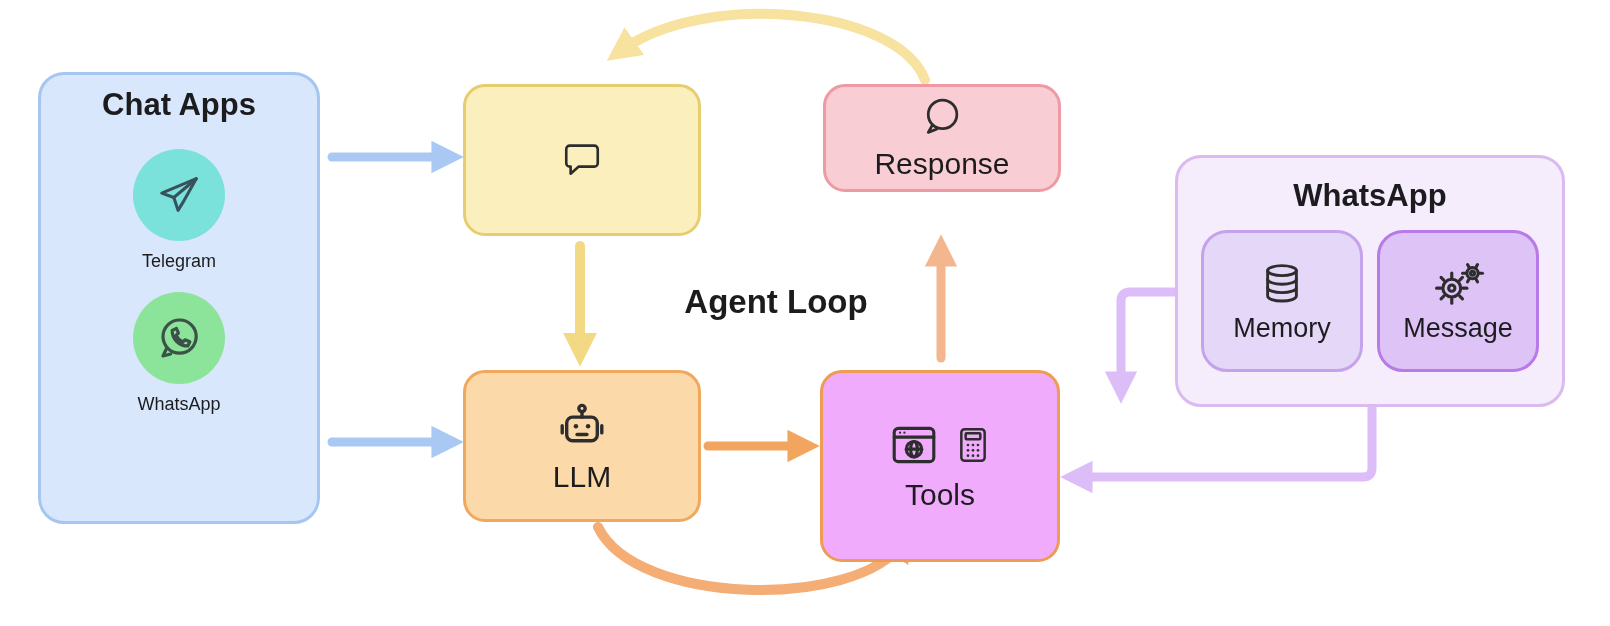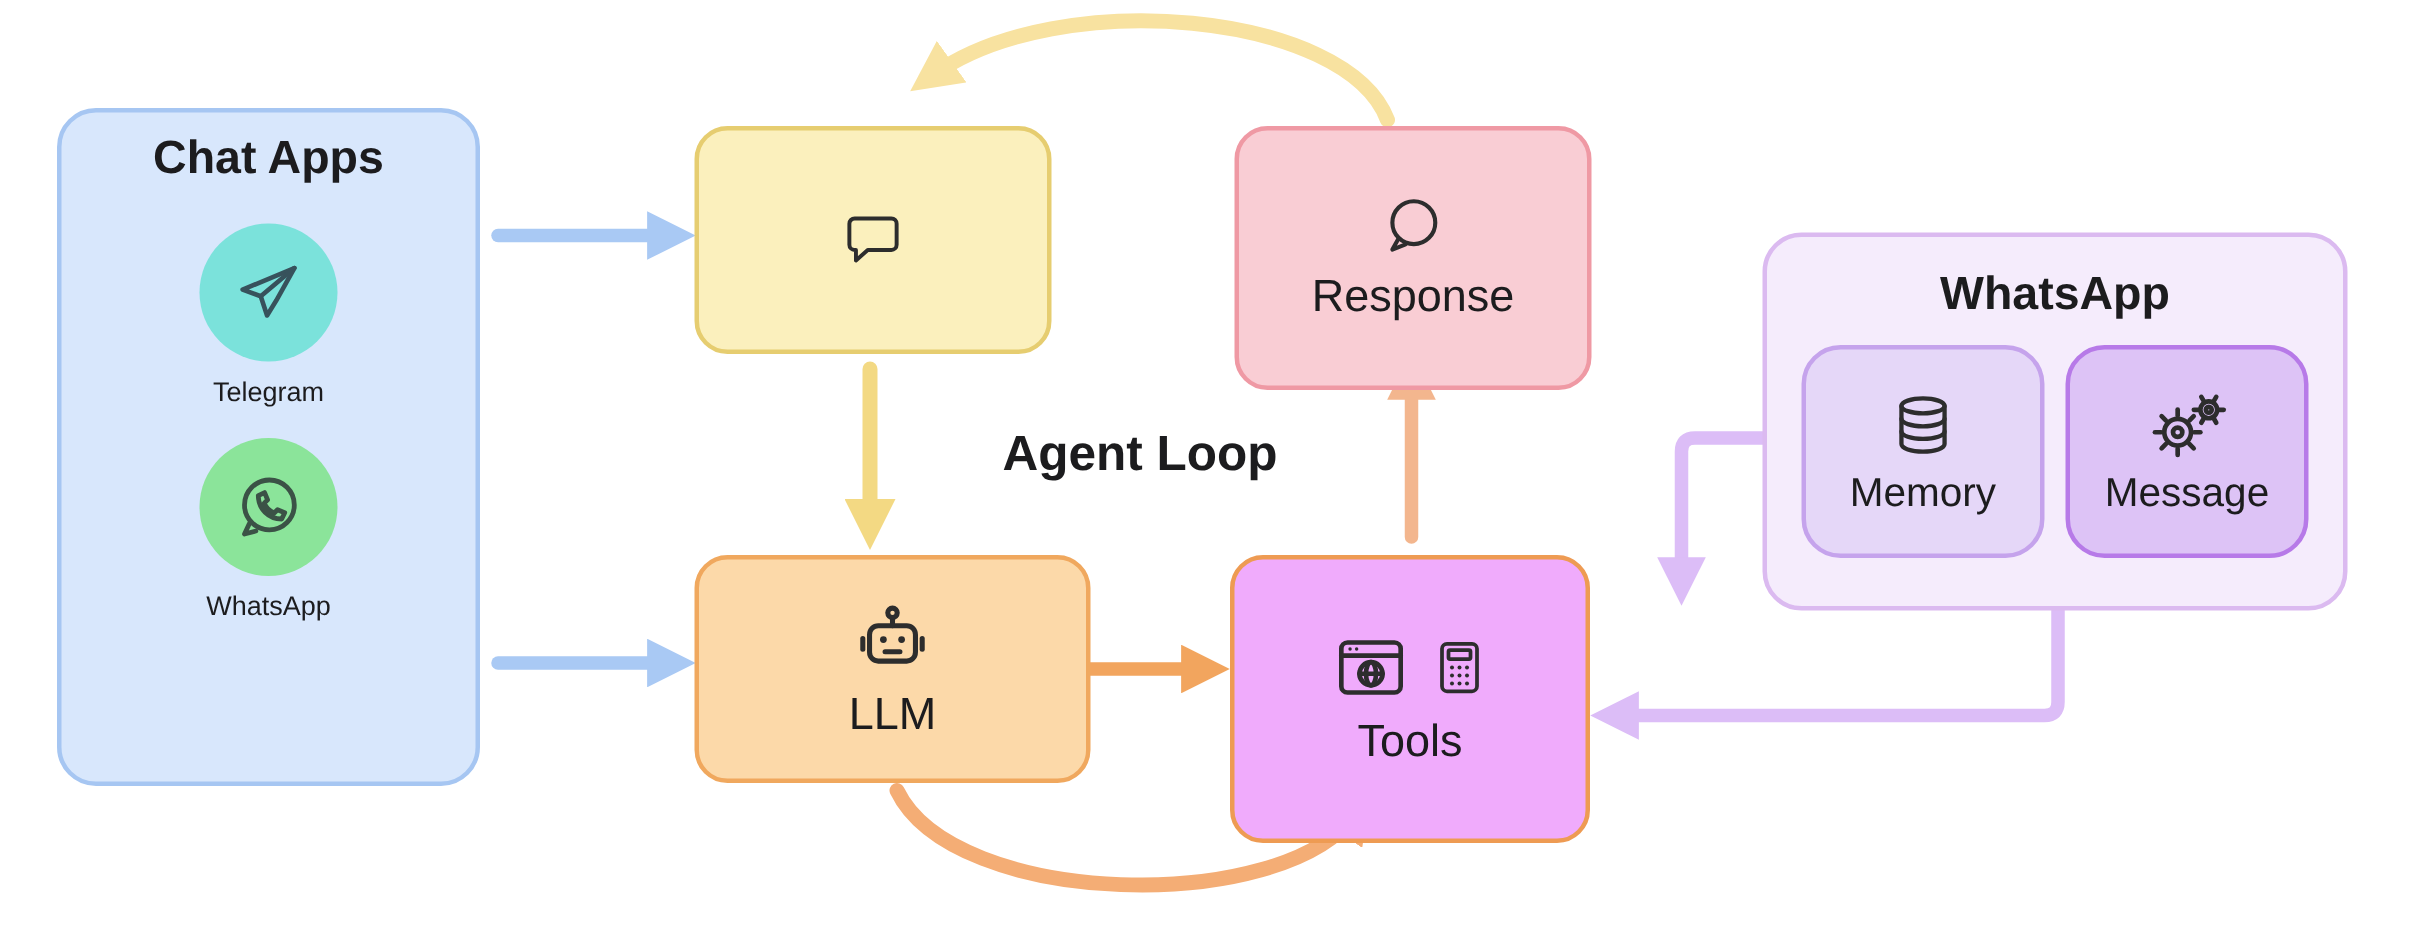--- a/index.html
+++ b/index.html
@@ -31,7 +31,7 @@
   .app-label { font-size: 18px; margin-top: 10px; }
 
   .message-node  { left: 463px; top: 84px;  width: 238px; height: 152px; background: #fbf0bd; border-color: #e6cd70; }
-  .response-node { left: 823px; top: 84px;  width: 238px; height: 176px; background: #f9cdd4; border-color: #ef99a4; }
+  .response-node { left: 823px; top: 84px;  width: 238px; height: 108px; background: #f9cdd4; border-color: #ef99a4; }
   .llm-node      { left: 463px; top: 370px; width: 264px; height: 152px; background: #fcd9a9; border-color: #f0a85e; }
   .tools-node    { left: 820px; top: 370px; width: 240px; height: 192px; background: #f0abfc; border-color: #ee9b53; }
   .tools-icons { display: flex; align-items: center; gap: 12px; }

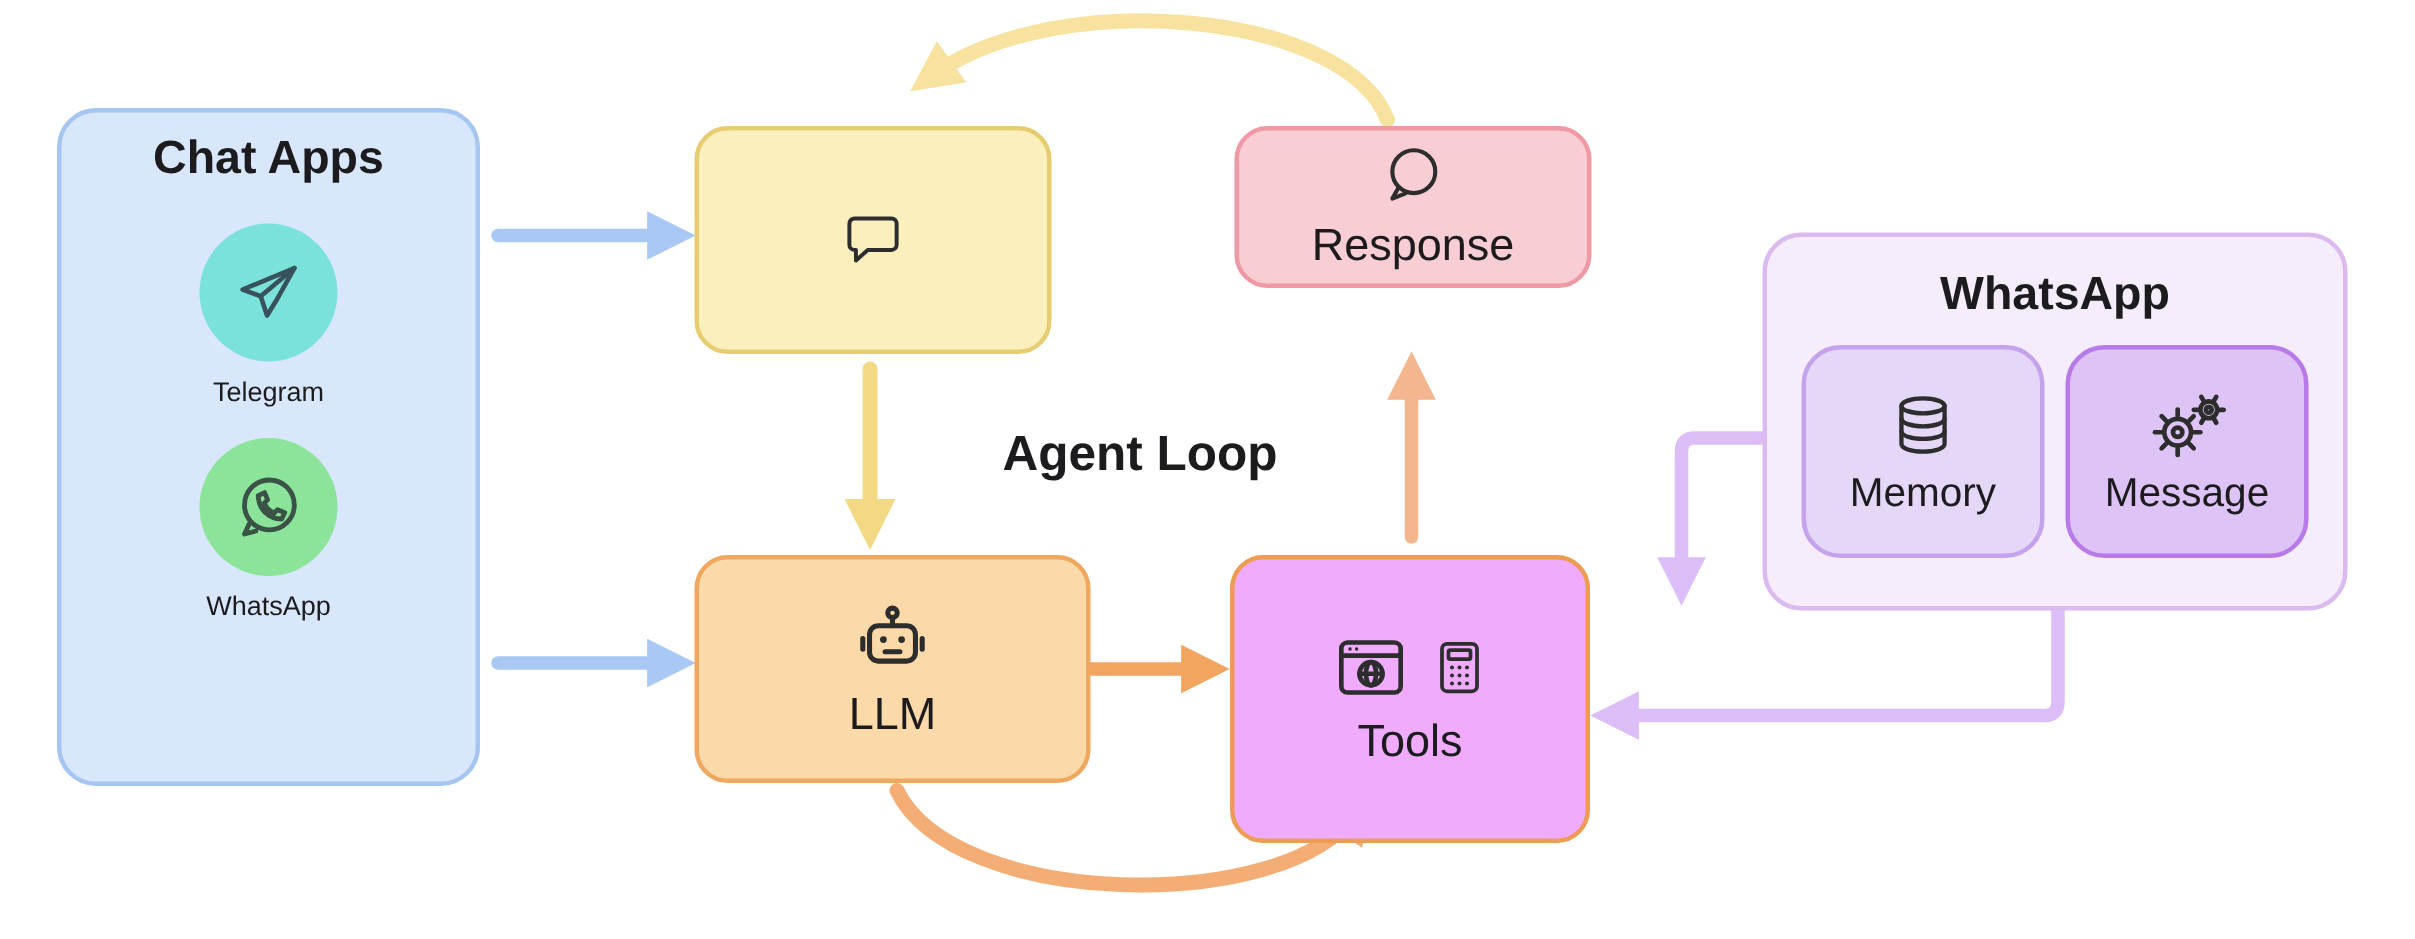--- a/index.html
+++ b/index.html
@@ -37,7 +37,7 @@
   .tools-icons { display: flex; align-items: center; gap: 12px; }
 
   .agent-loop-label {
-    position: absolute; left: 640px; top: 283px; width: 240px;
+    position: absolute; left: 656px; top: 283px; width: 240px;
     text-align: center; font-size: 33px; font-weight: 600;
   }
 

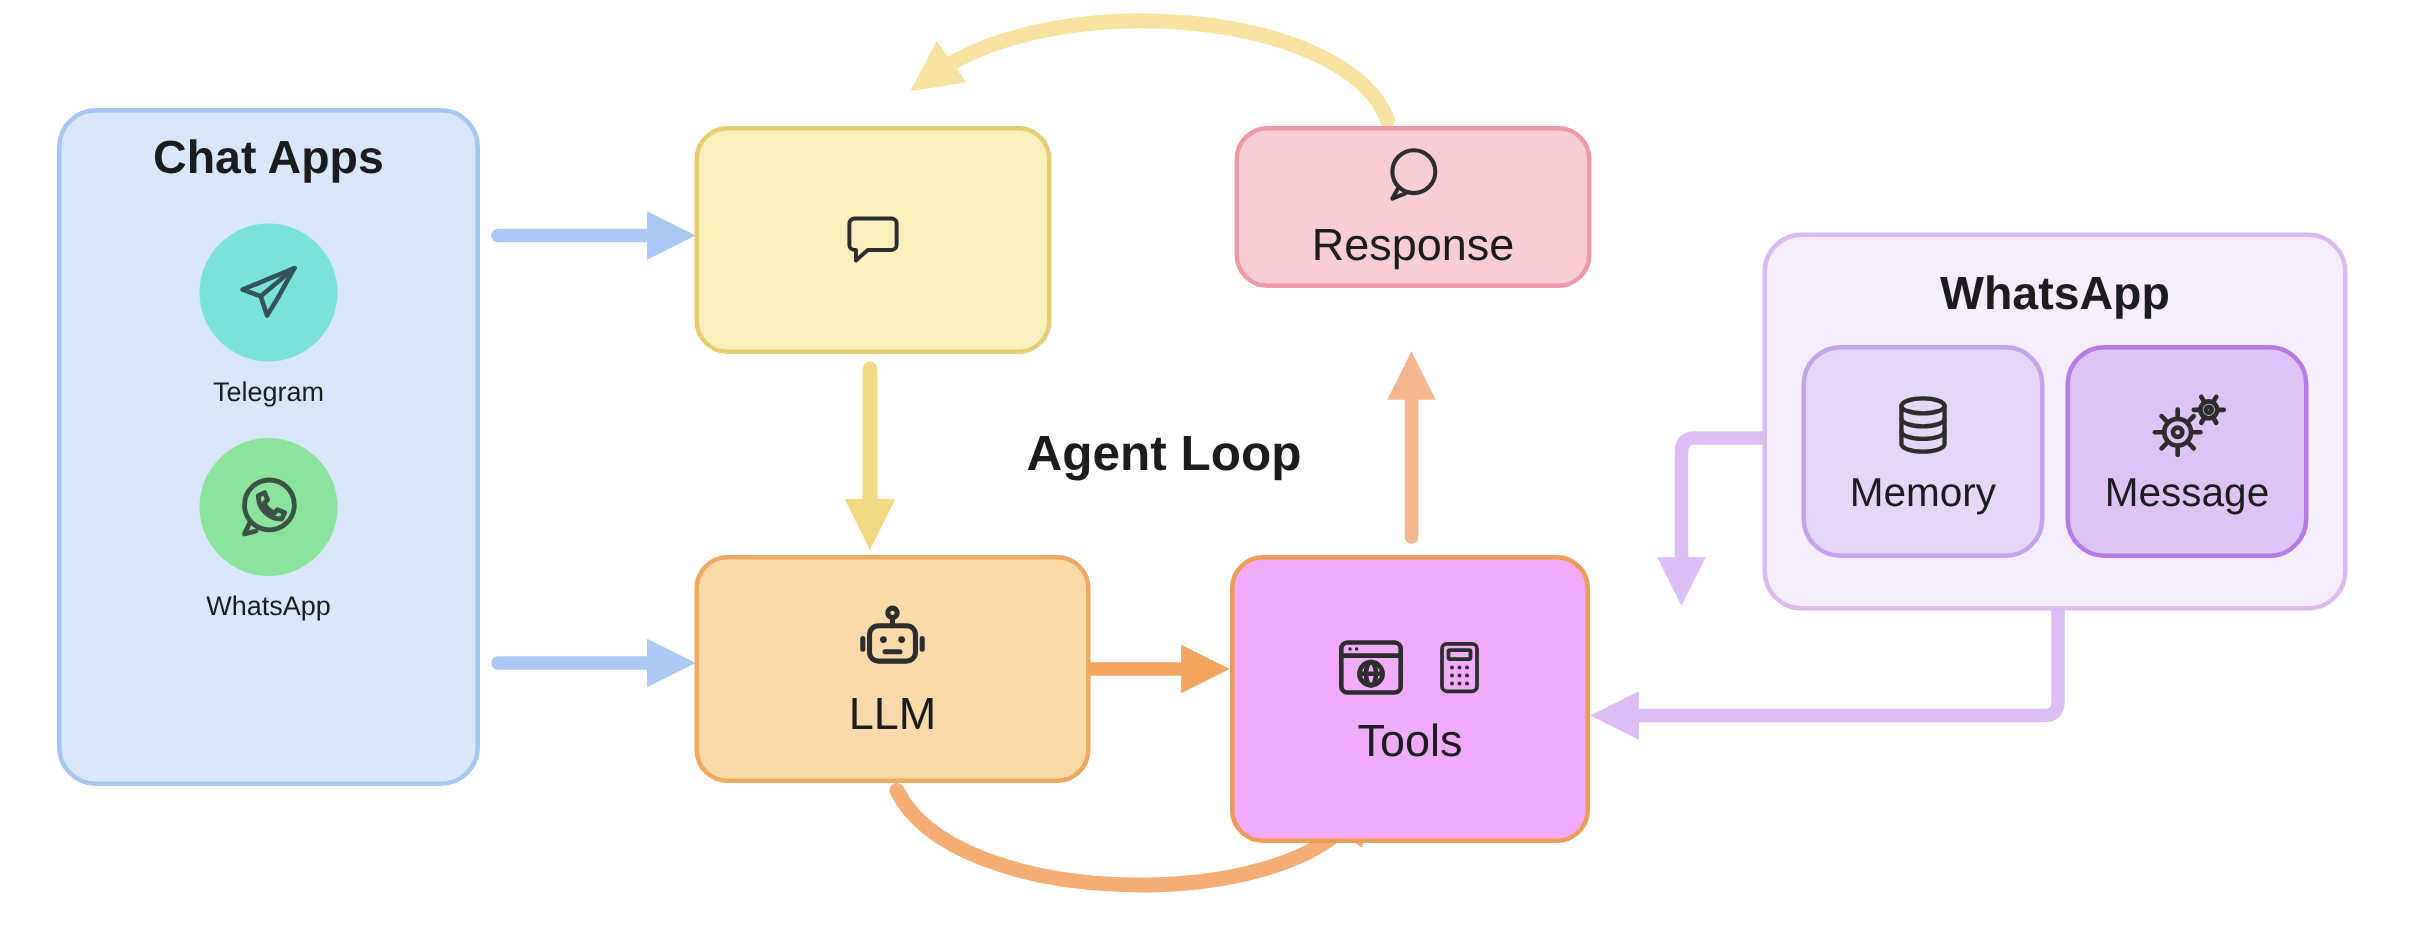--- a/index.html
+++ b/index.html
@@ -32,7 +32,7 @@
 
   .message-node  { left: 463px; top: 84px;  width: 238px; height: 152px; background: #fbf0bd; border-color: #e6cd70; }
   .response-node { left: 823px; top: 84px;  width: 238px; height: 108px; background: #f9cdd4; border-color: #ef99a4; }
-  .llm-node      { left: 463px; top: 370px; width: 264px; height: 152px; background: #fcd9a9; border-color: #f0a85e; }
+  .llm-node      { left: 463px; top: 370px; width: 238px; height: 152px; background: #fcd9a9; border-color: #f0a85e; }
   .tools-node    { left: 820px; top: 370px; width: 240px; height: 192px; background: #f0abfc; border-color: #ee9b53; }
   .tools-icons { display: flex; align-items: center; gap: 12px; }
 

